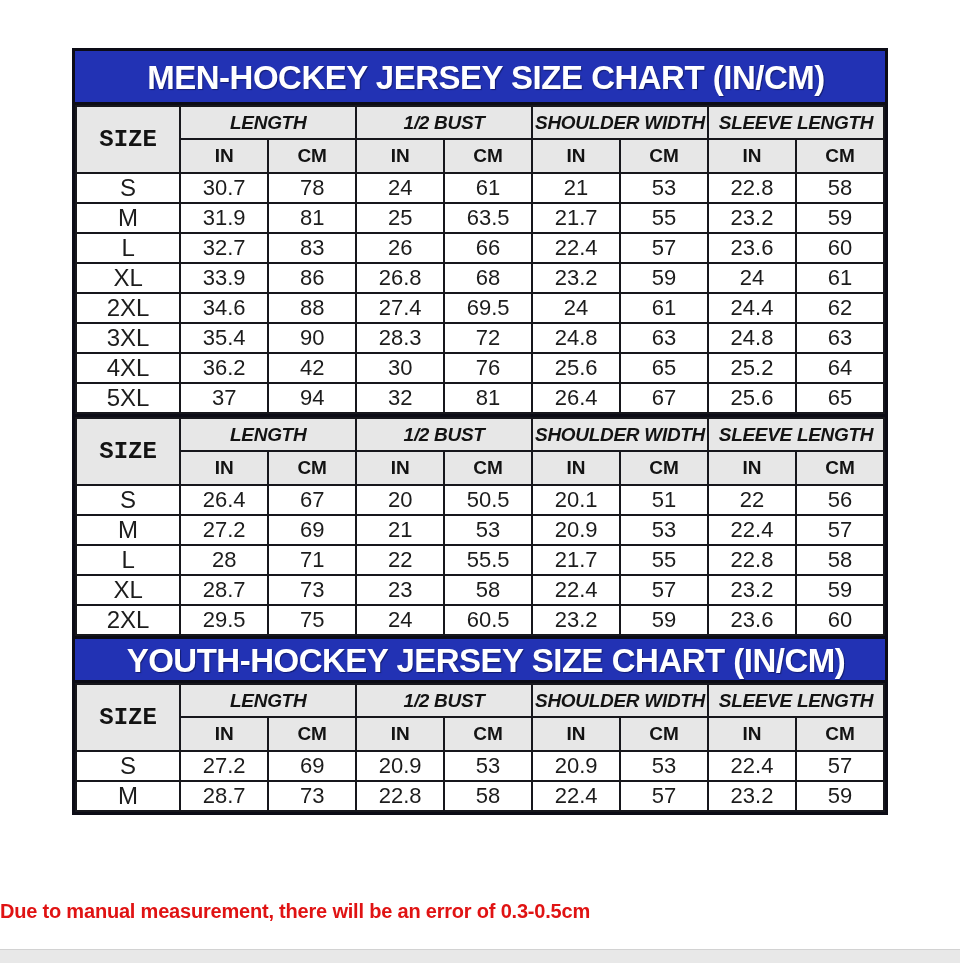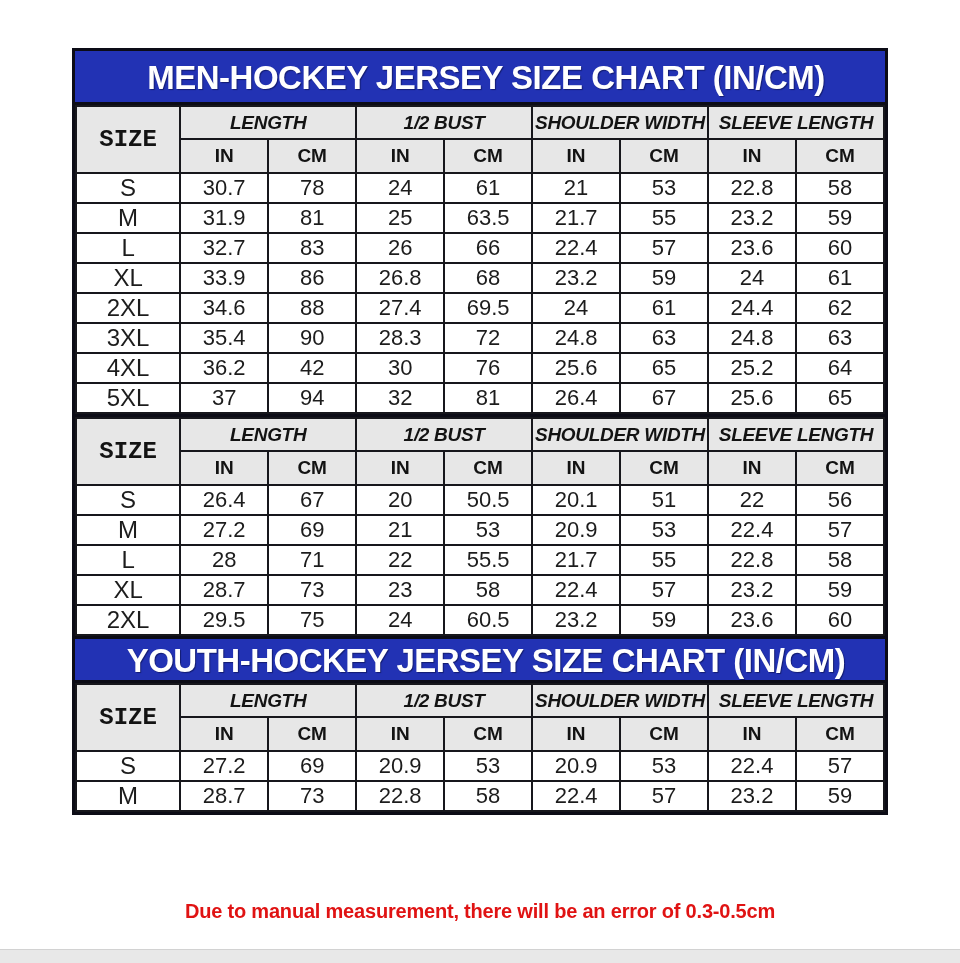--- a/index.html
+++ b/index.html
@@ -43,7 +43,7 @@
   tbody td.size-cell{font-size:24px;}
   .footnote{
     position:absolute;left:0;top:900px;width:960px;
-    text-align:center;color:var(--note-red);
+    color:var(--note-red);
     font-size:20px;font-weight:bold;letter-spacing:-0.2px;
   }
   .bottom-strip{

